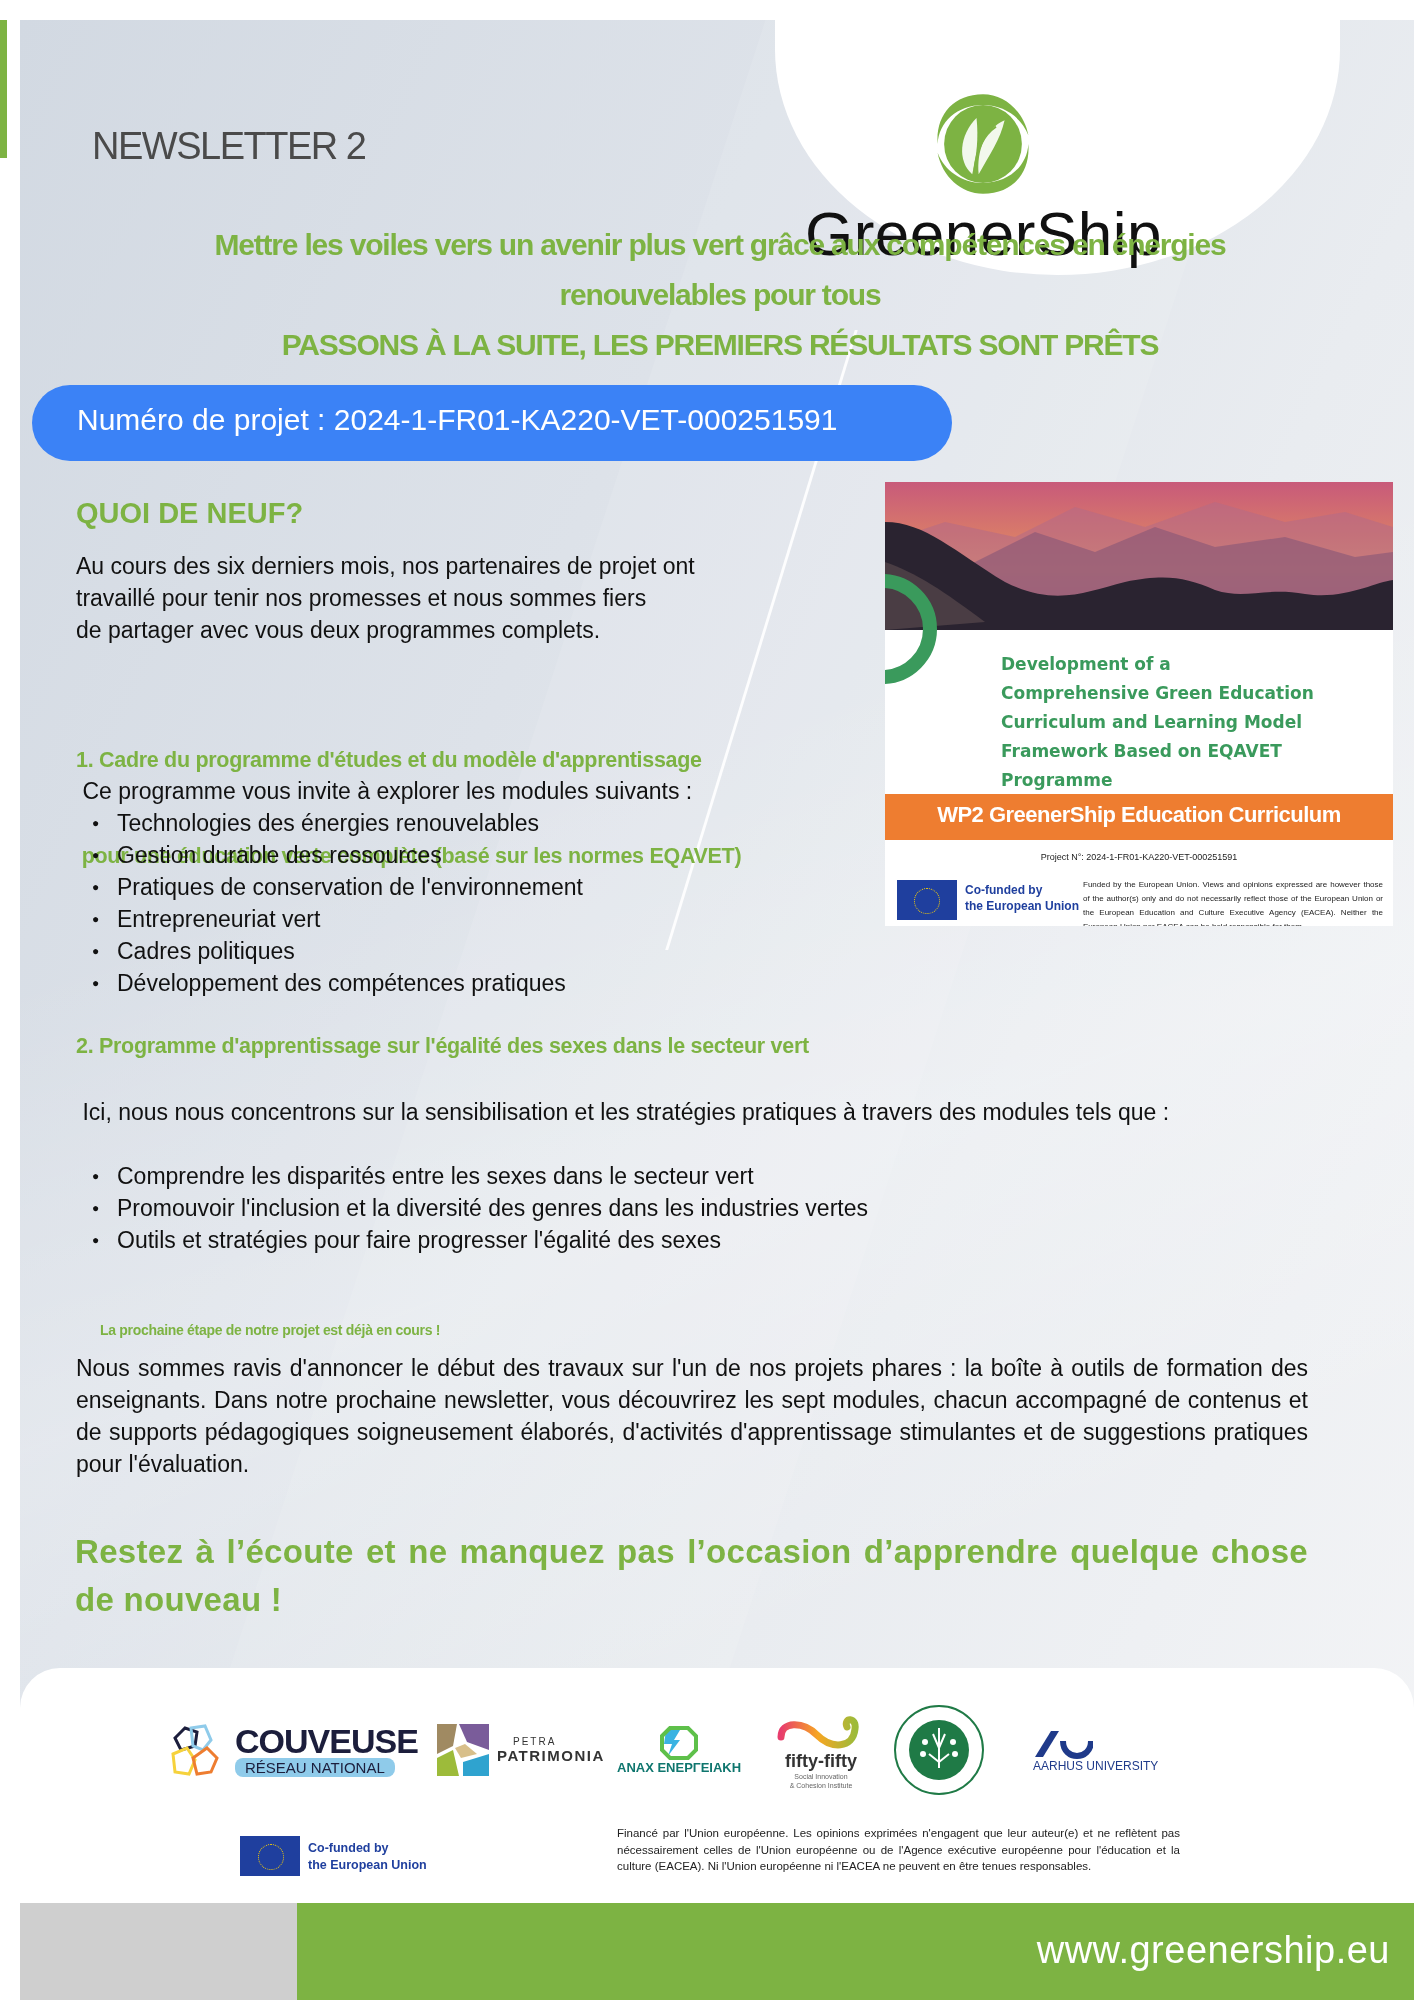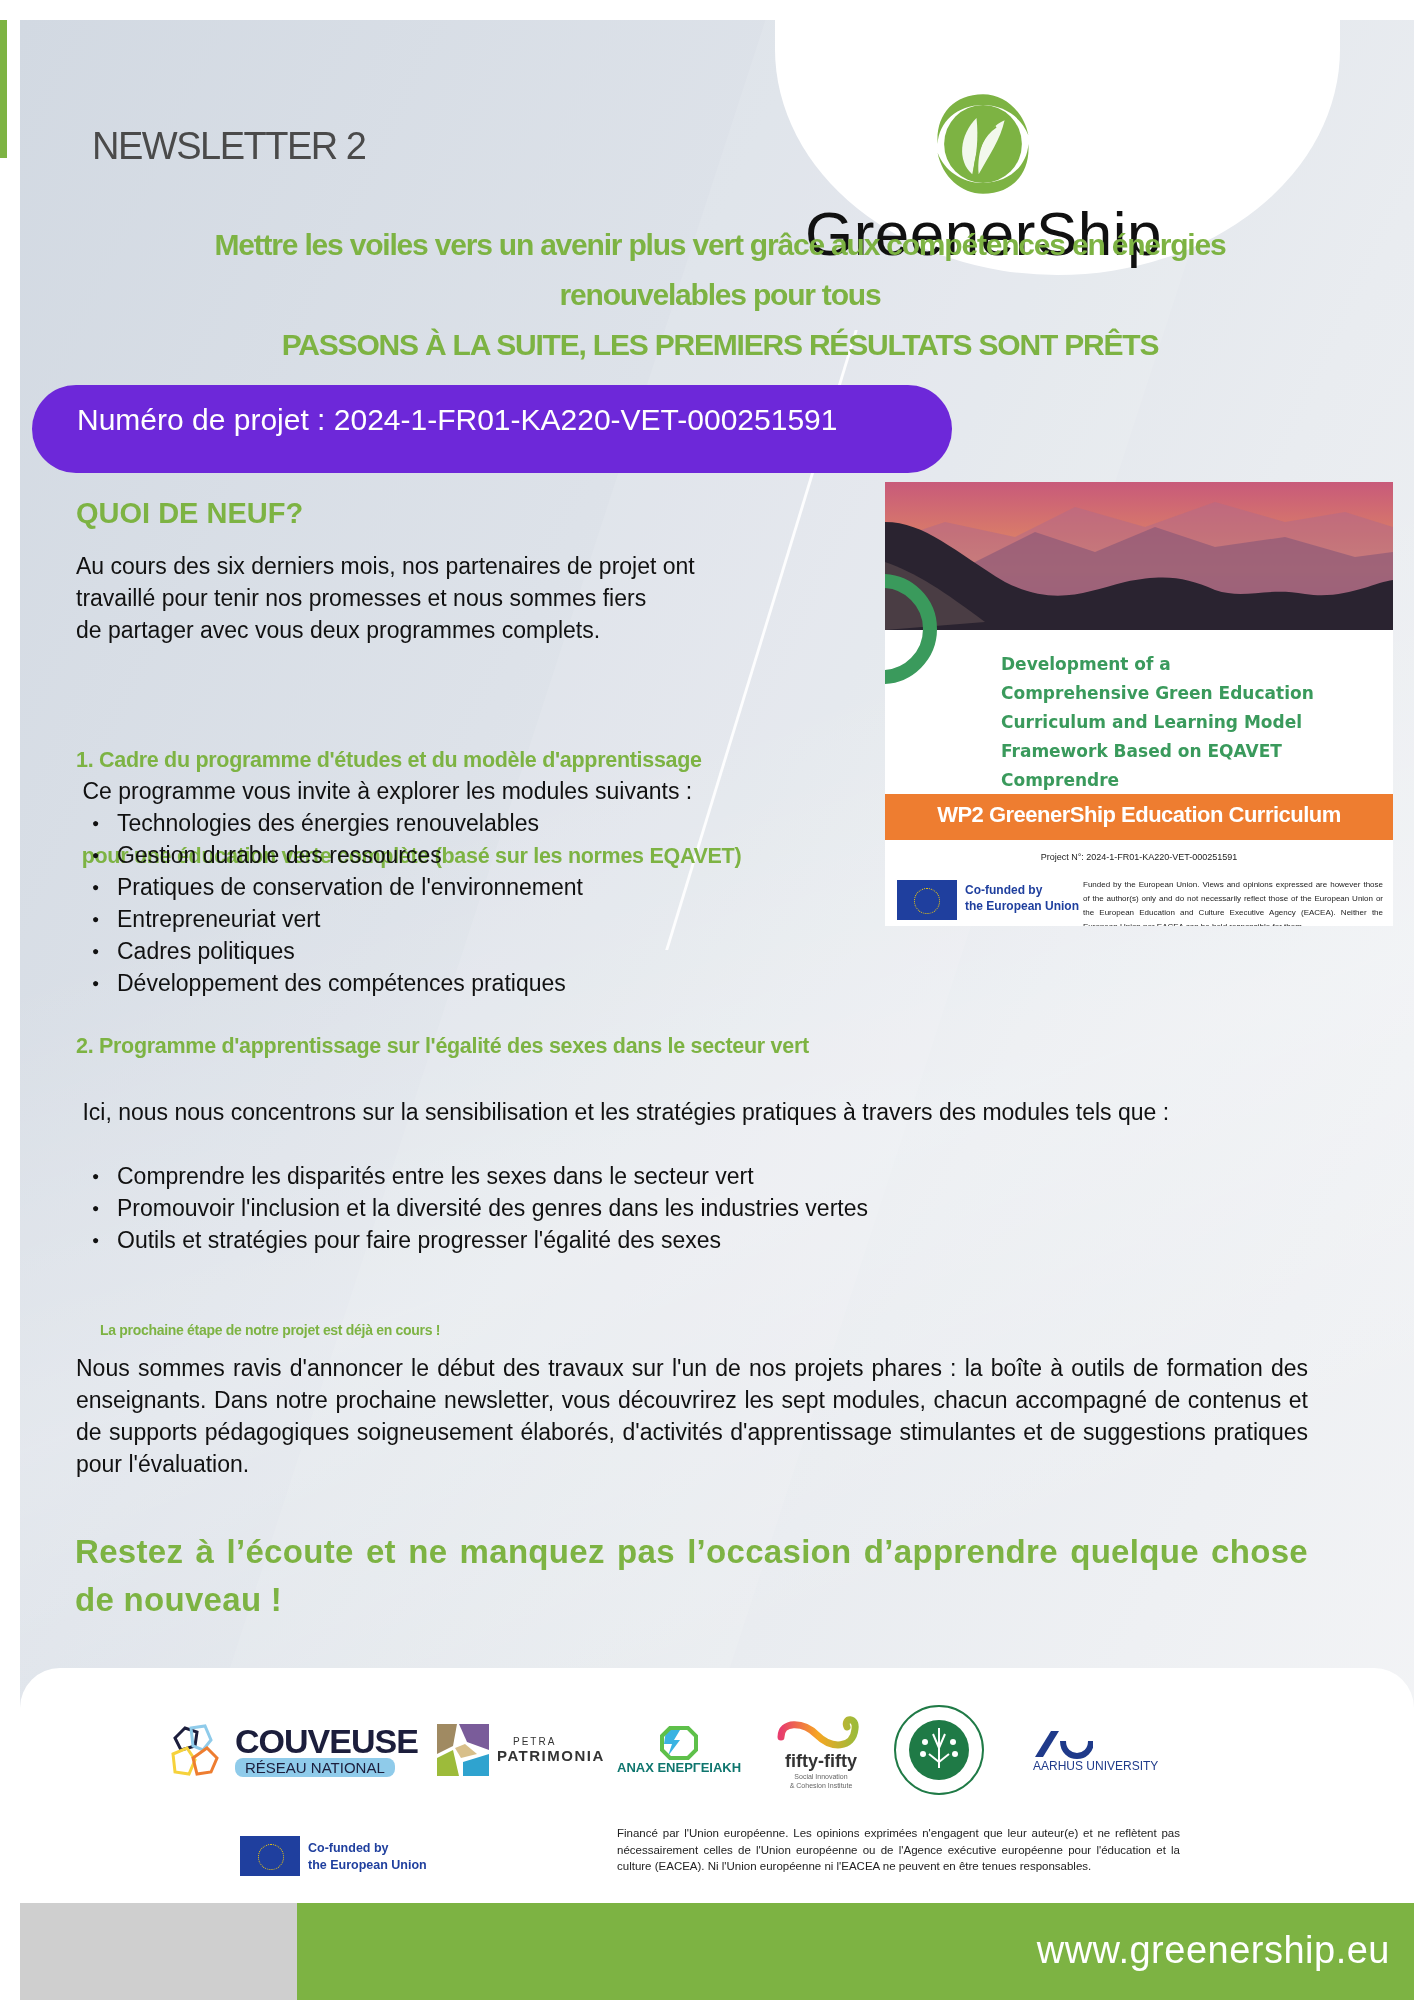--- a/index.html
+++ b/index.html
@@ -37,8 +37,8 @@
   .h1 { top:220px; font-size:30px; line-height:50px; }
   .h2 { top:328px; font-size:30px; }
   .project-pill {
-    position:absolute; left:32px; top:385px; width:920px; height:88px;
-    background:#6d28d9; border-radius:50px;
+    position:absolute; left:32px; top:385px; width:920px; height:76px;
+    background:#3b82f6; border-radius:50px;
   }
   .project-pill span {
     position:absolute; left:45px; top:18px; font-size:30px; color:#fff; font-weight:300;

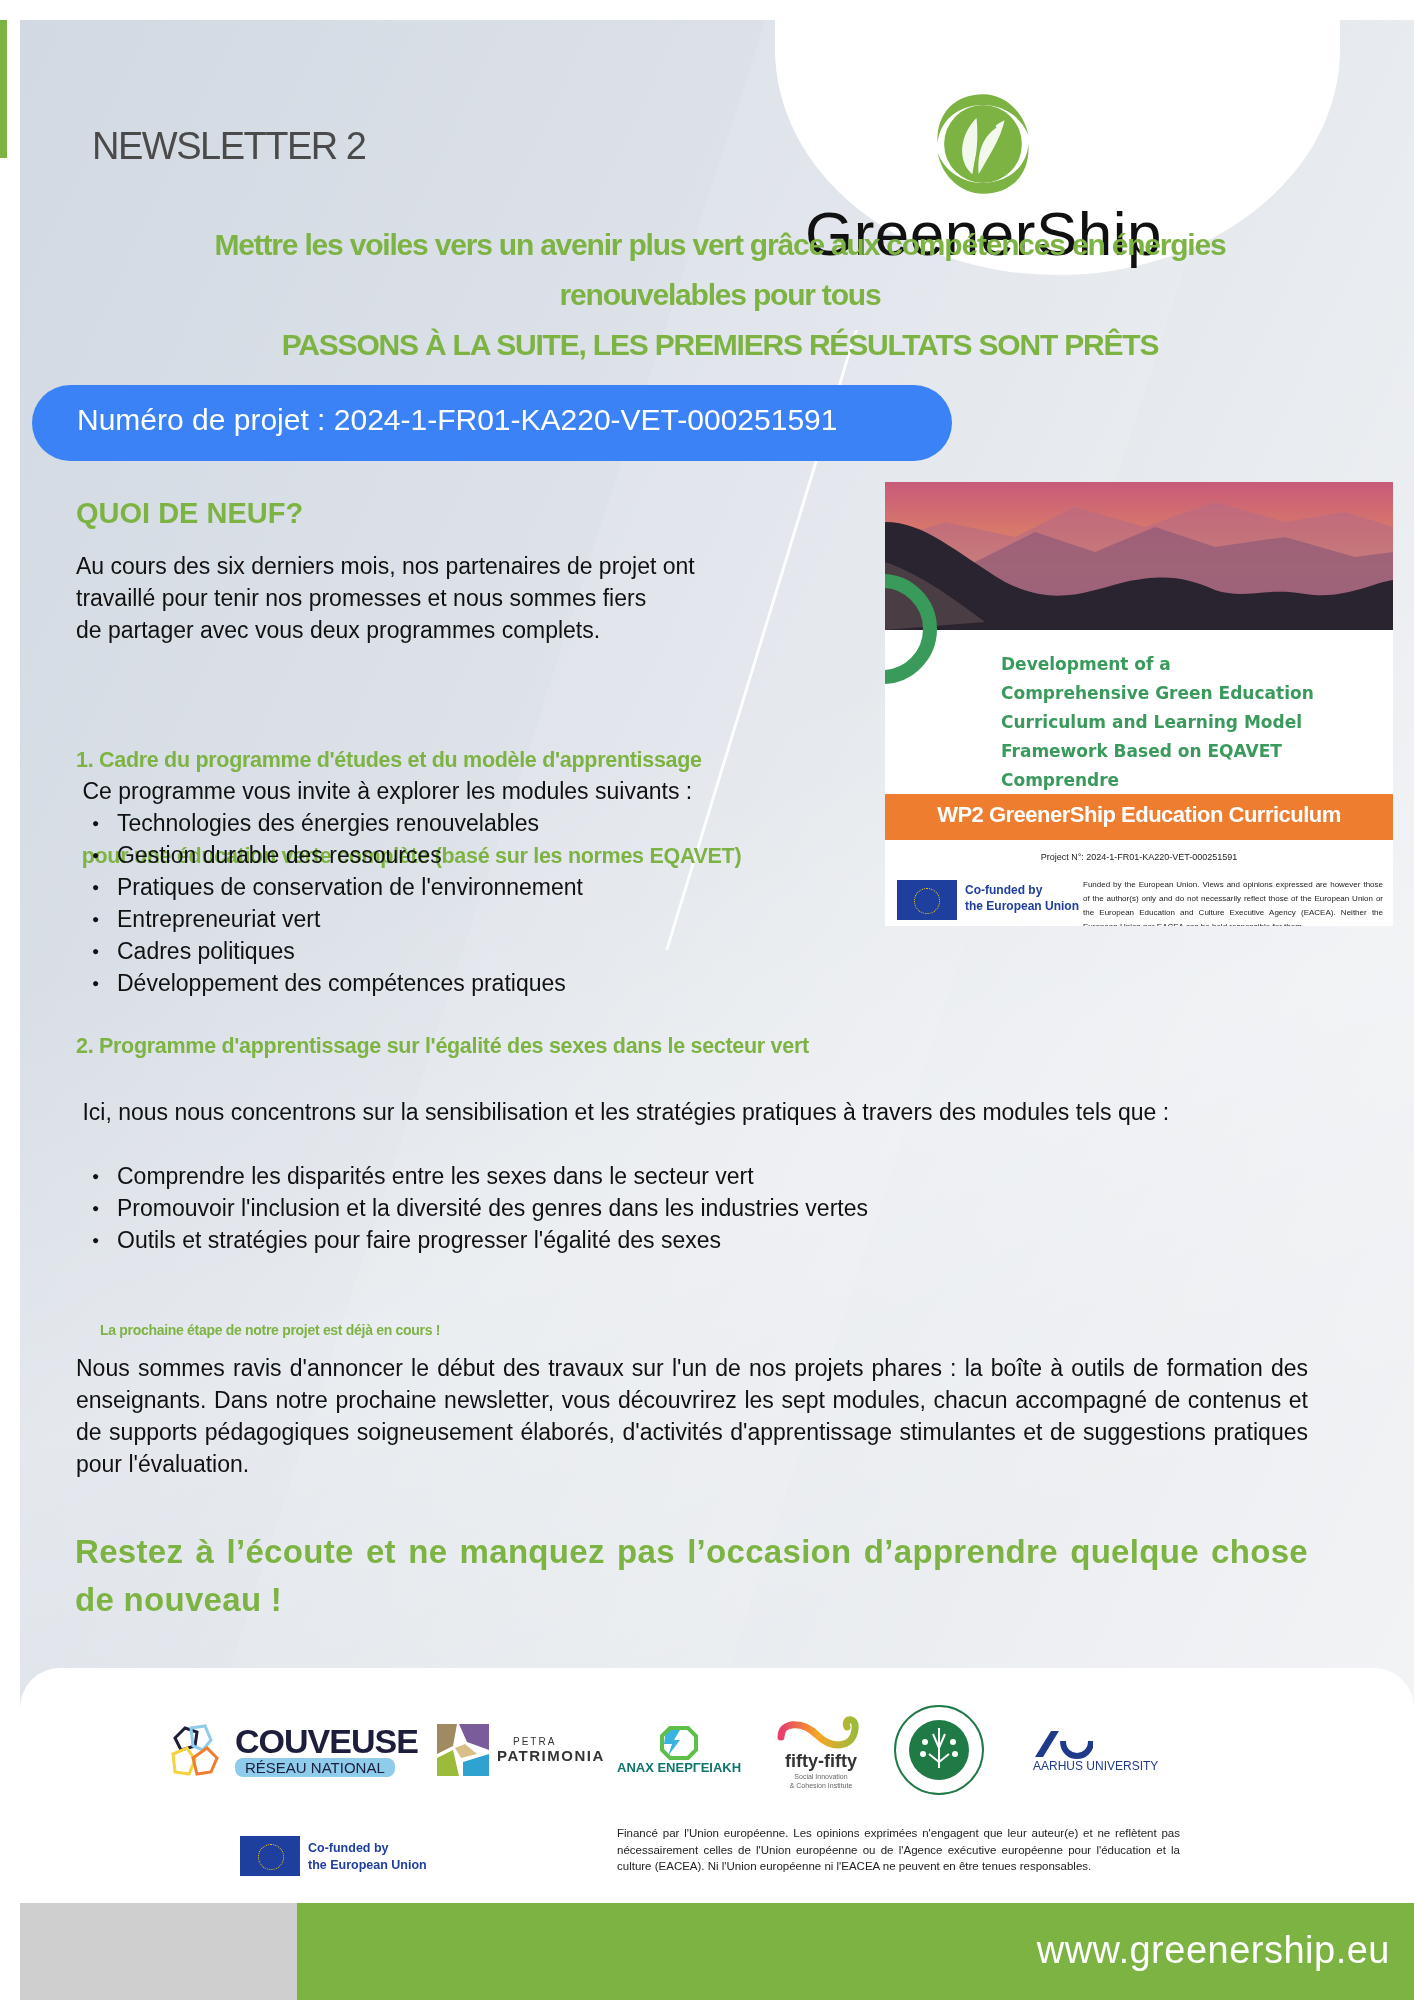--- a/index.html
+++ b/index.html
@@ -175,7 +175,7 @@
     <div>Comprehensive Green Education</div>
     <div>Curriculum and Learning Model</div>
     <div>Framework Based on EQAVET</div>
-    <div>Comprendre</div>
+    <div>Programme</div>
   </div>
   <div class="cover-band">
     <span>WP2 GreenerShip Education Curriculum</span>

